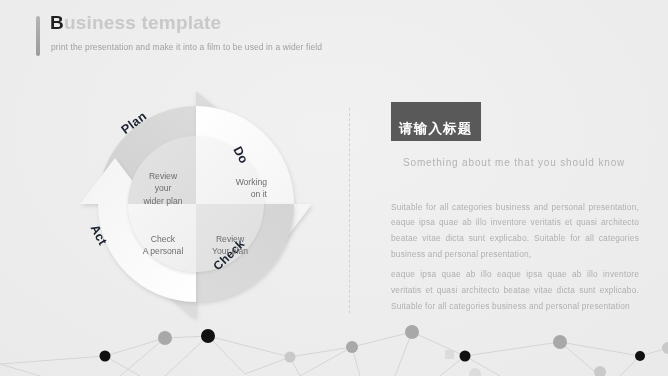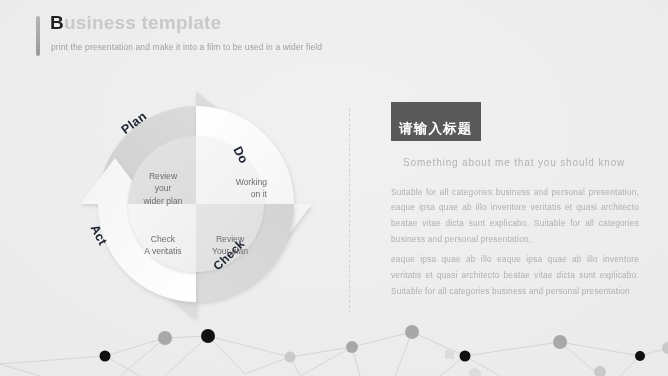--- a/index.html
+++ b/index.html
@@ -48,7 +48,7 @@
   }
   .lede{margin-top:14px;font-size:10px;color:#b3b3b3;letter-spacing:.85px;line-height:1.5;margin-left:12px;}
   .para{
-    margin-top:15px;font-size:8.3px;color:#b0b0b0;line-height:1.92;
+    margin-top:30px;font-size:8.3px;color:#b0b0b0;line-height:1.92;
     text-align:justify;text-justify:inter-word;letter-spacing:.2px;
   }
   .para.second{margin-top:4px;}

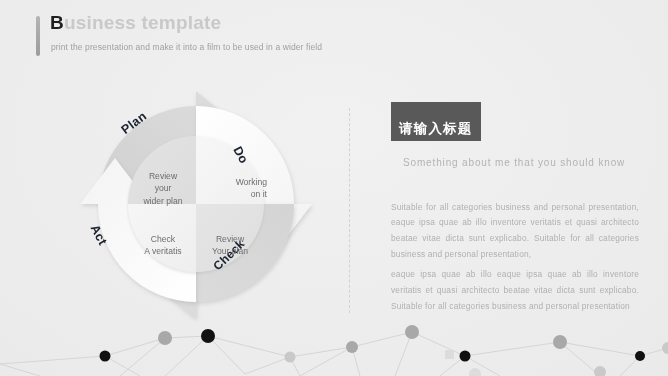--- a/index.html
+++ b/index.html
@@ -204,7 +204,7 @@
     </div>
     <div class="inner-txt t-make">
       <div>Check</div>
-      <div>A veritatis</div>
+      <div>A personal</div>
     </div>
     <div class="inner-txt t-review">
       <div>Review</div>

